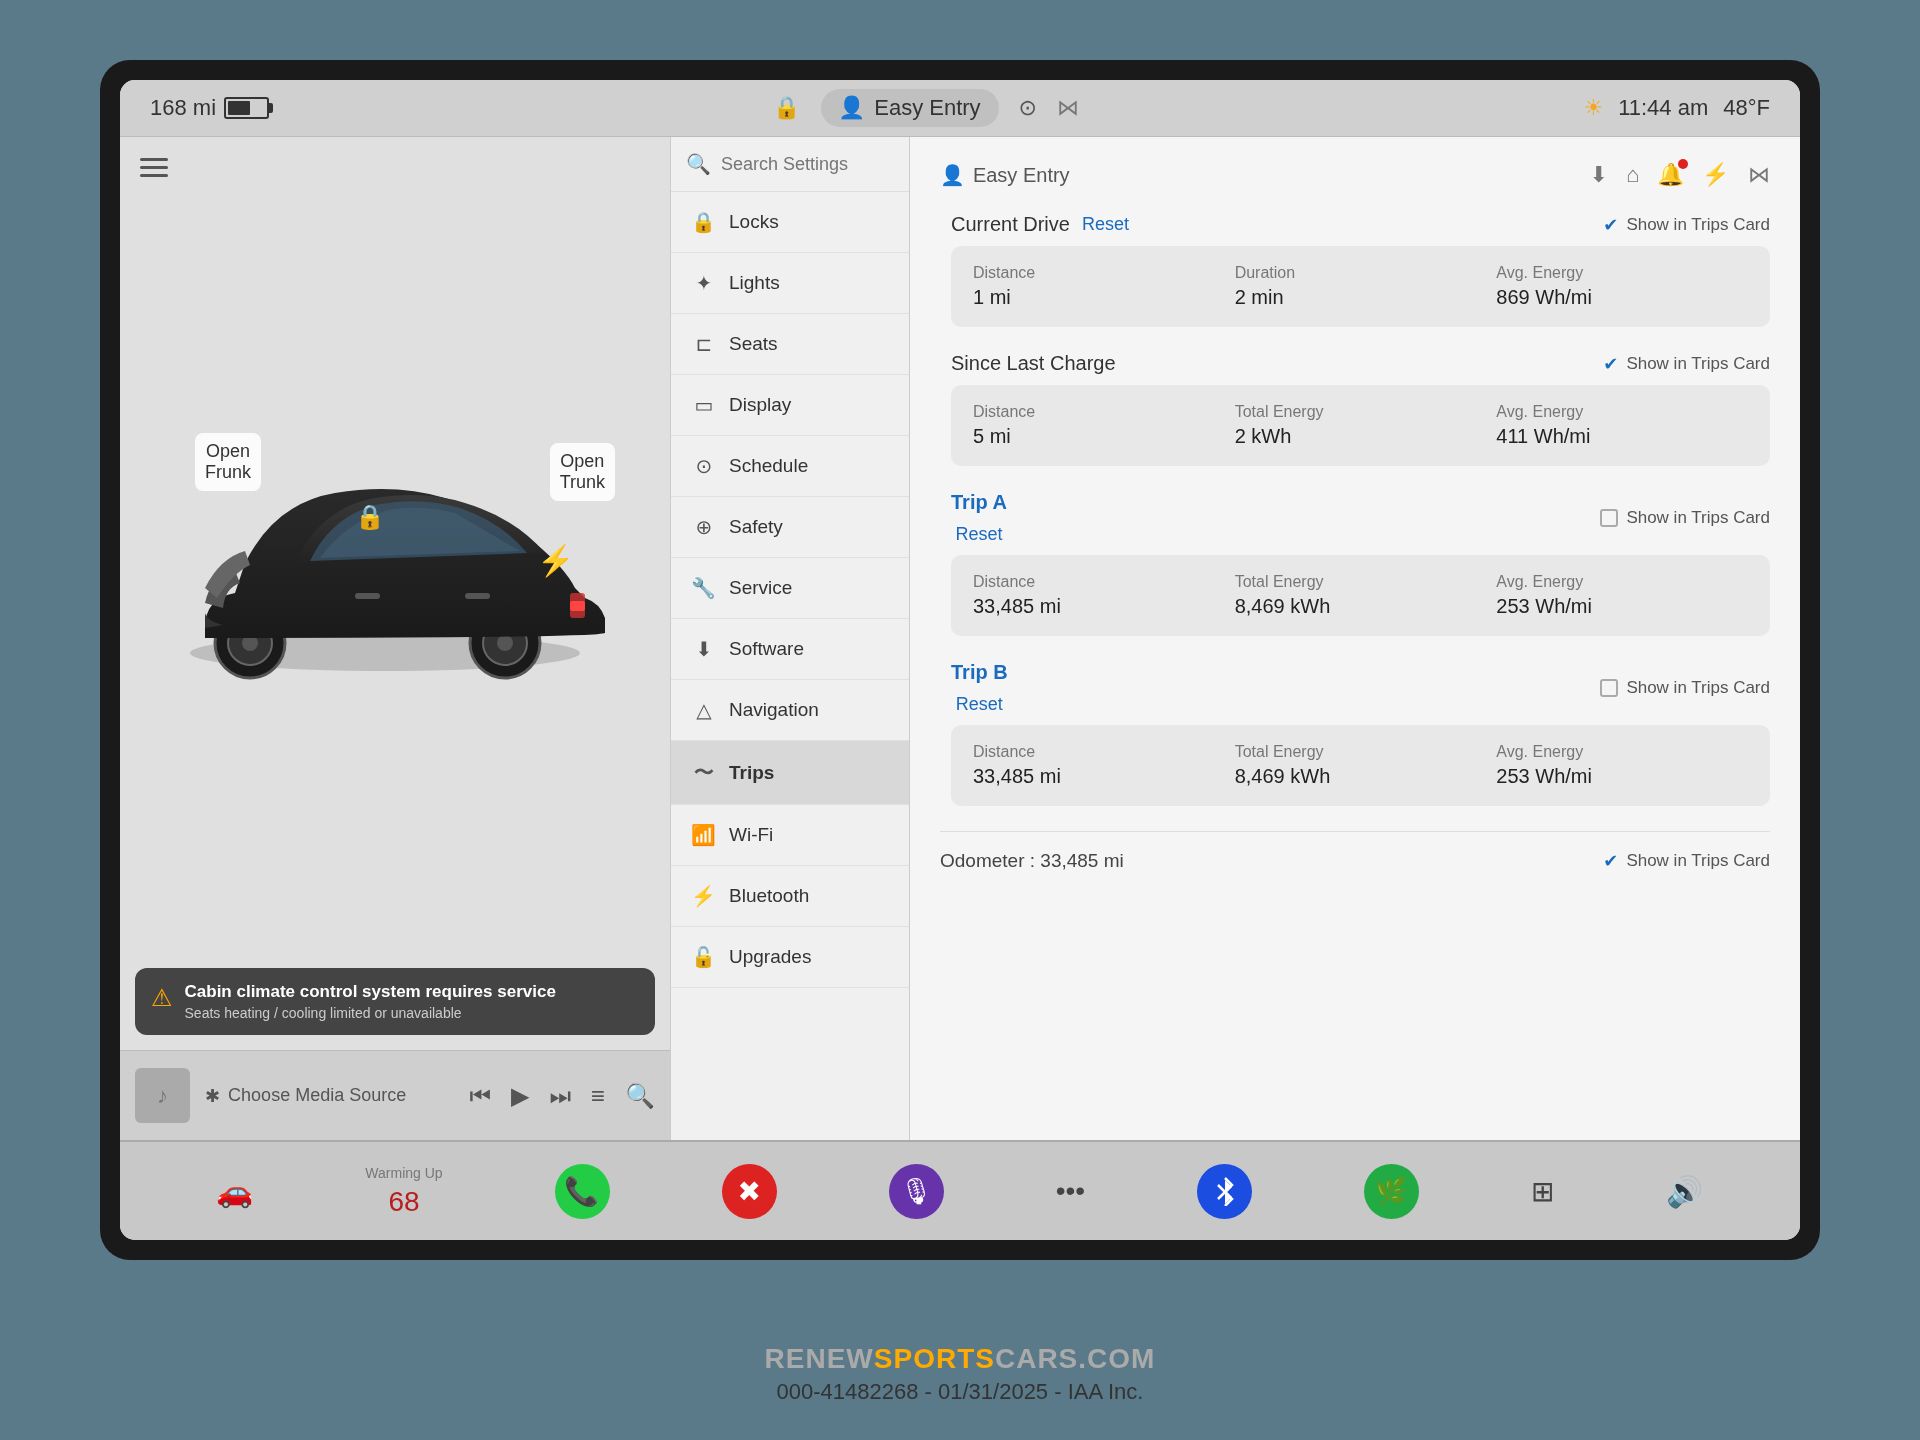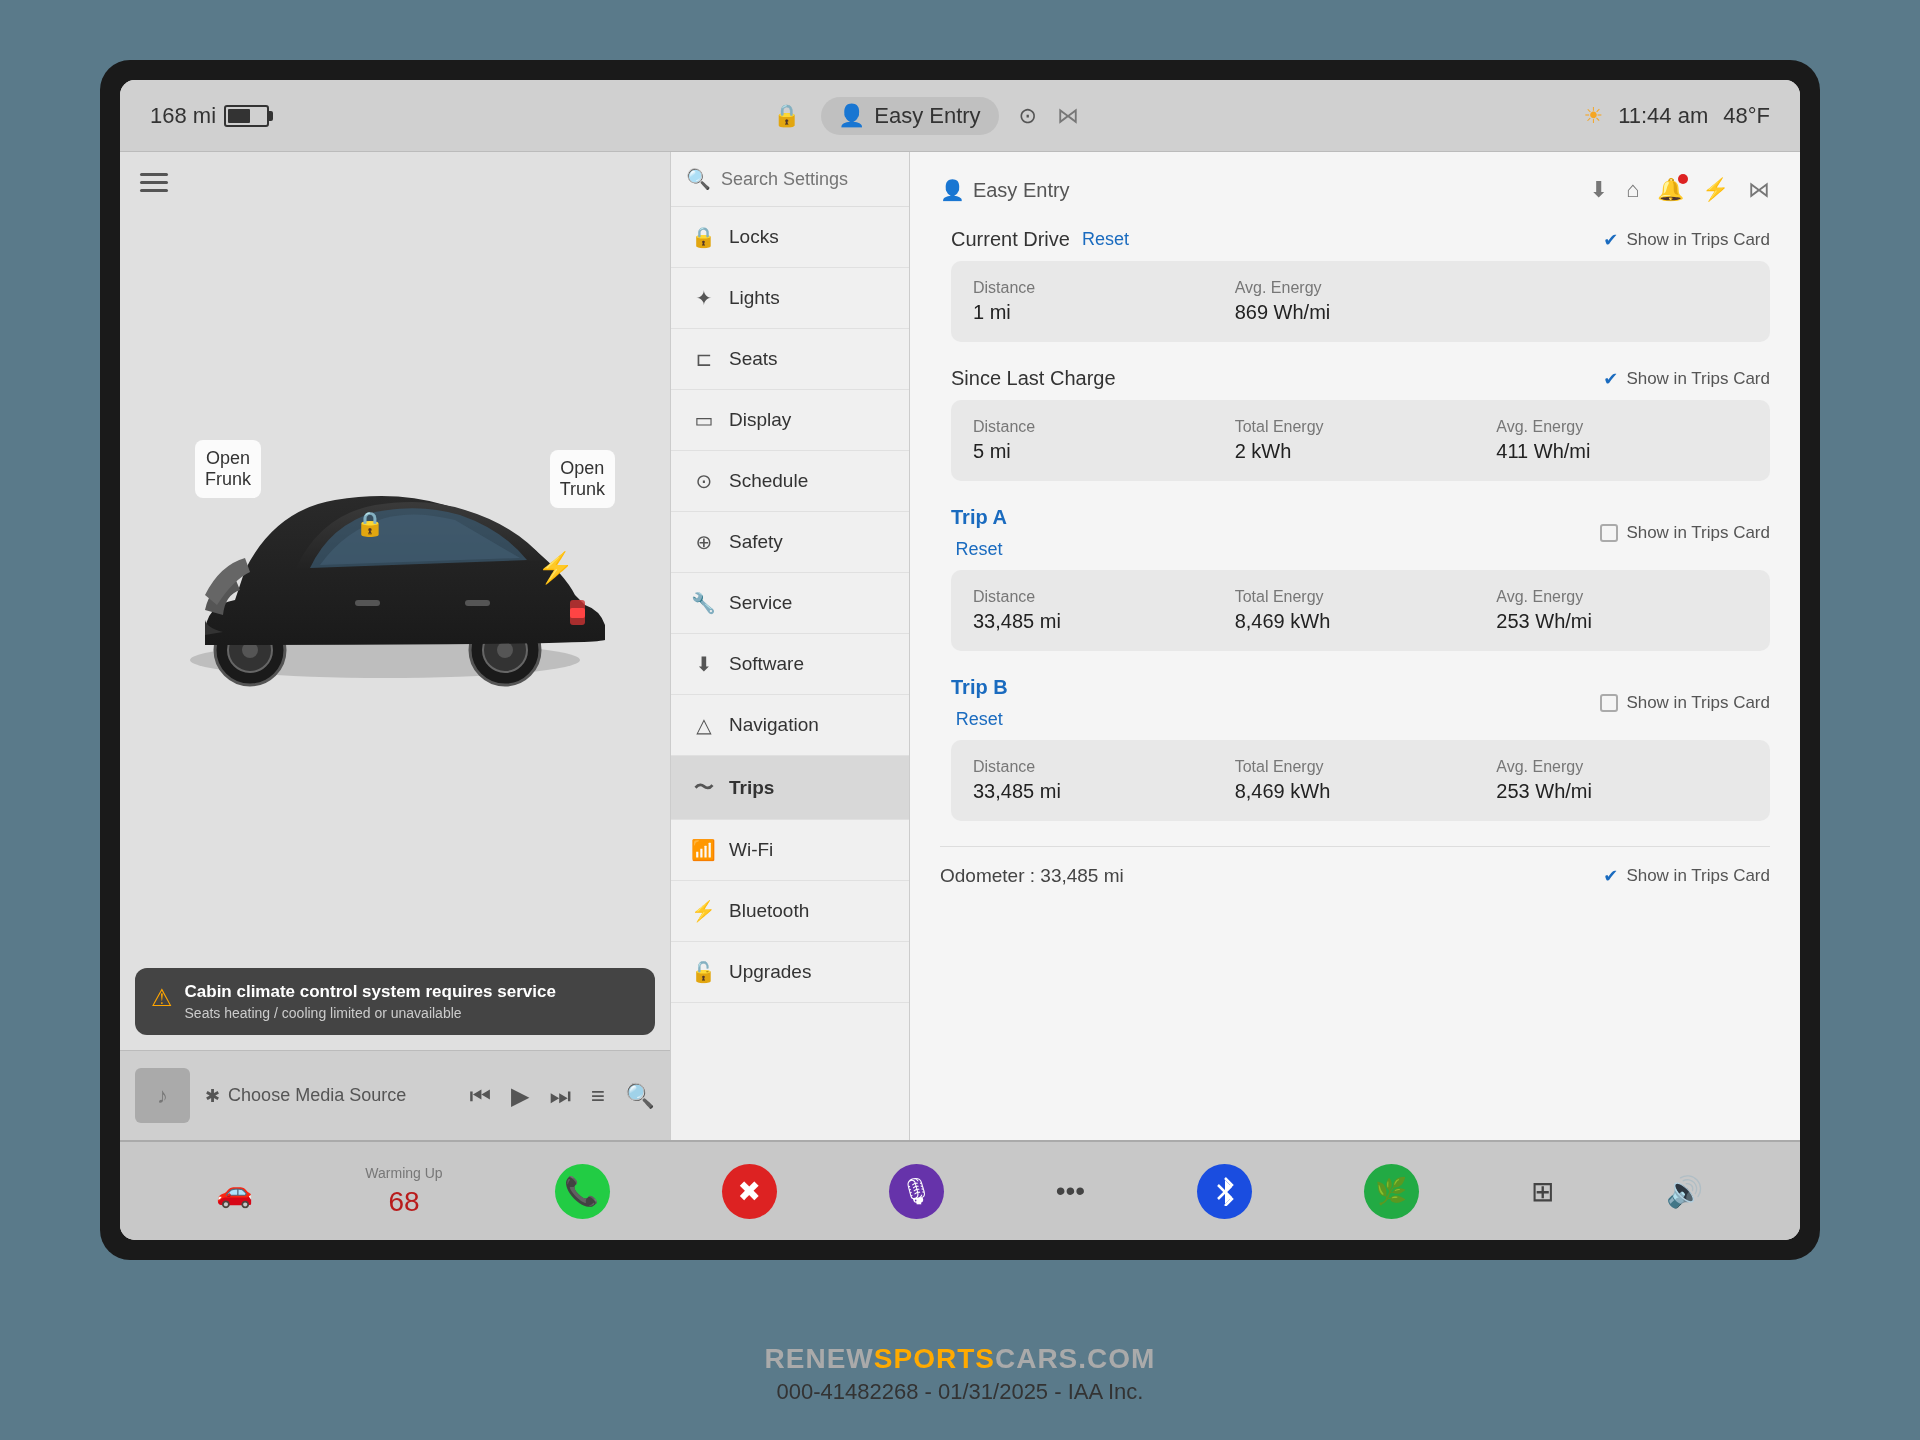--- a/index.html
+++ b/index.html
@@ -40,7 +40,7 @@
 
     
     .status-bar {
-      height: 72px;
+      height: 57px;
       background: #d0d0d0;
       display: flex;
       align-items: center;

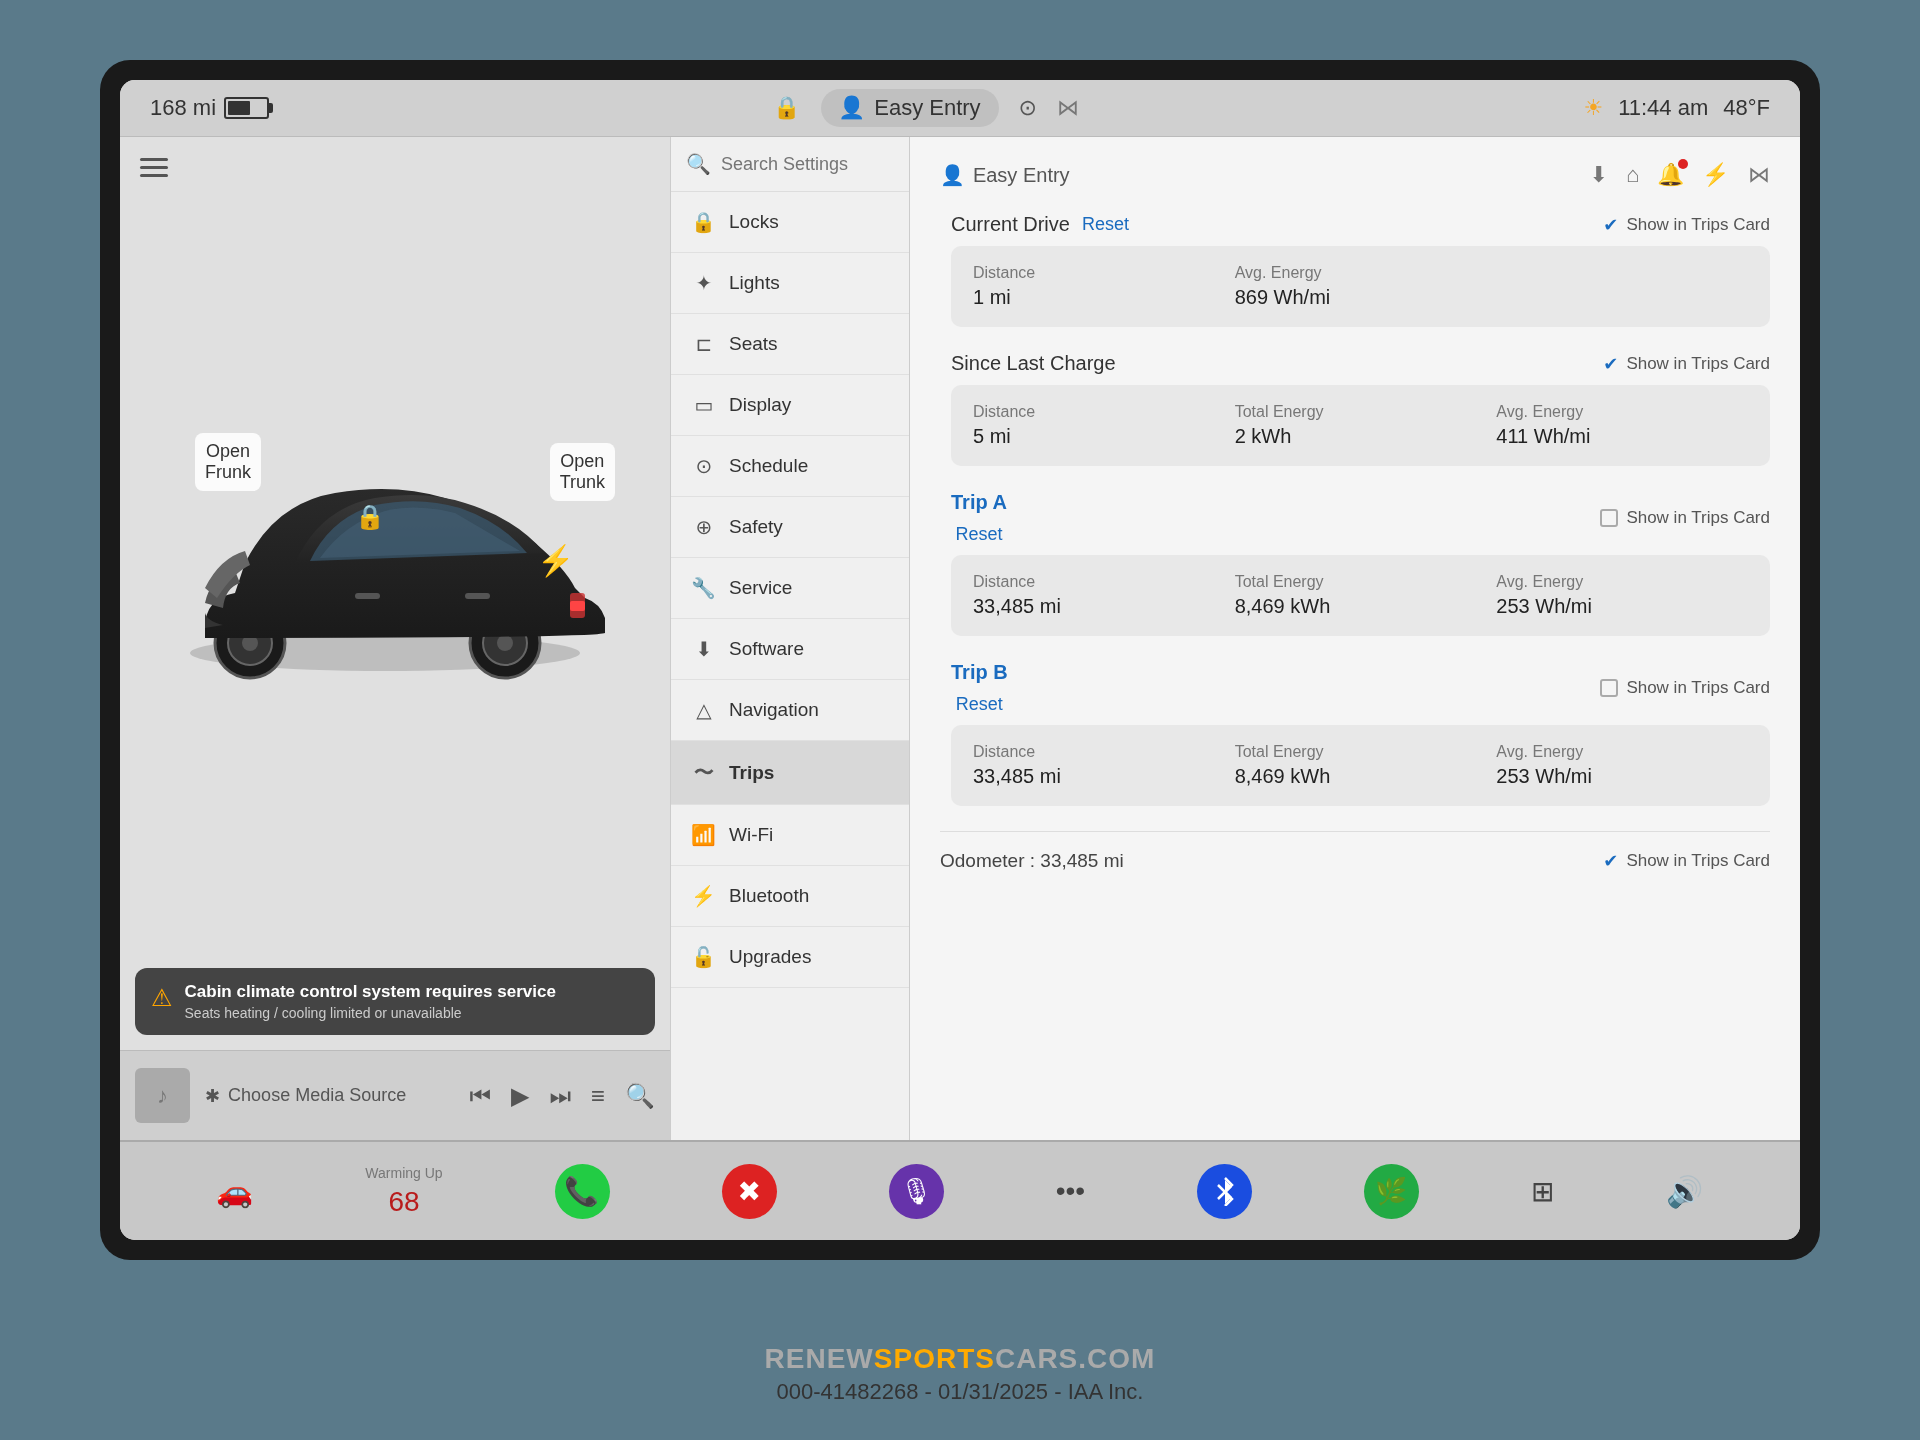--- a/index.html
+++ b/index.html
@@ -829,6 +829,10 @@
               <span class="trip-data-value">1 mi</span>
             </div>
             <div class="trip-data-item">
+              <span class="trip-data-label">Duration</span>
+              <span class="trip-data-value">2 min</span>
+            </div>
+            <div class="trip-data-item">
               <span class="trip-data-label">Avg. Energy</span>
               <span class="trip-data-value">869 Wh/mi</span>
             </div>

